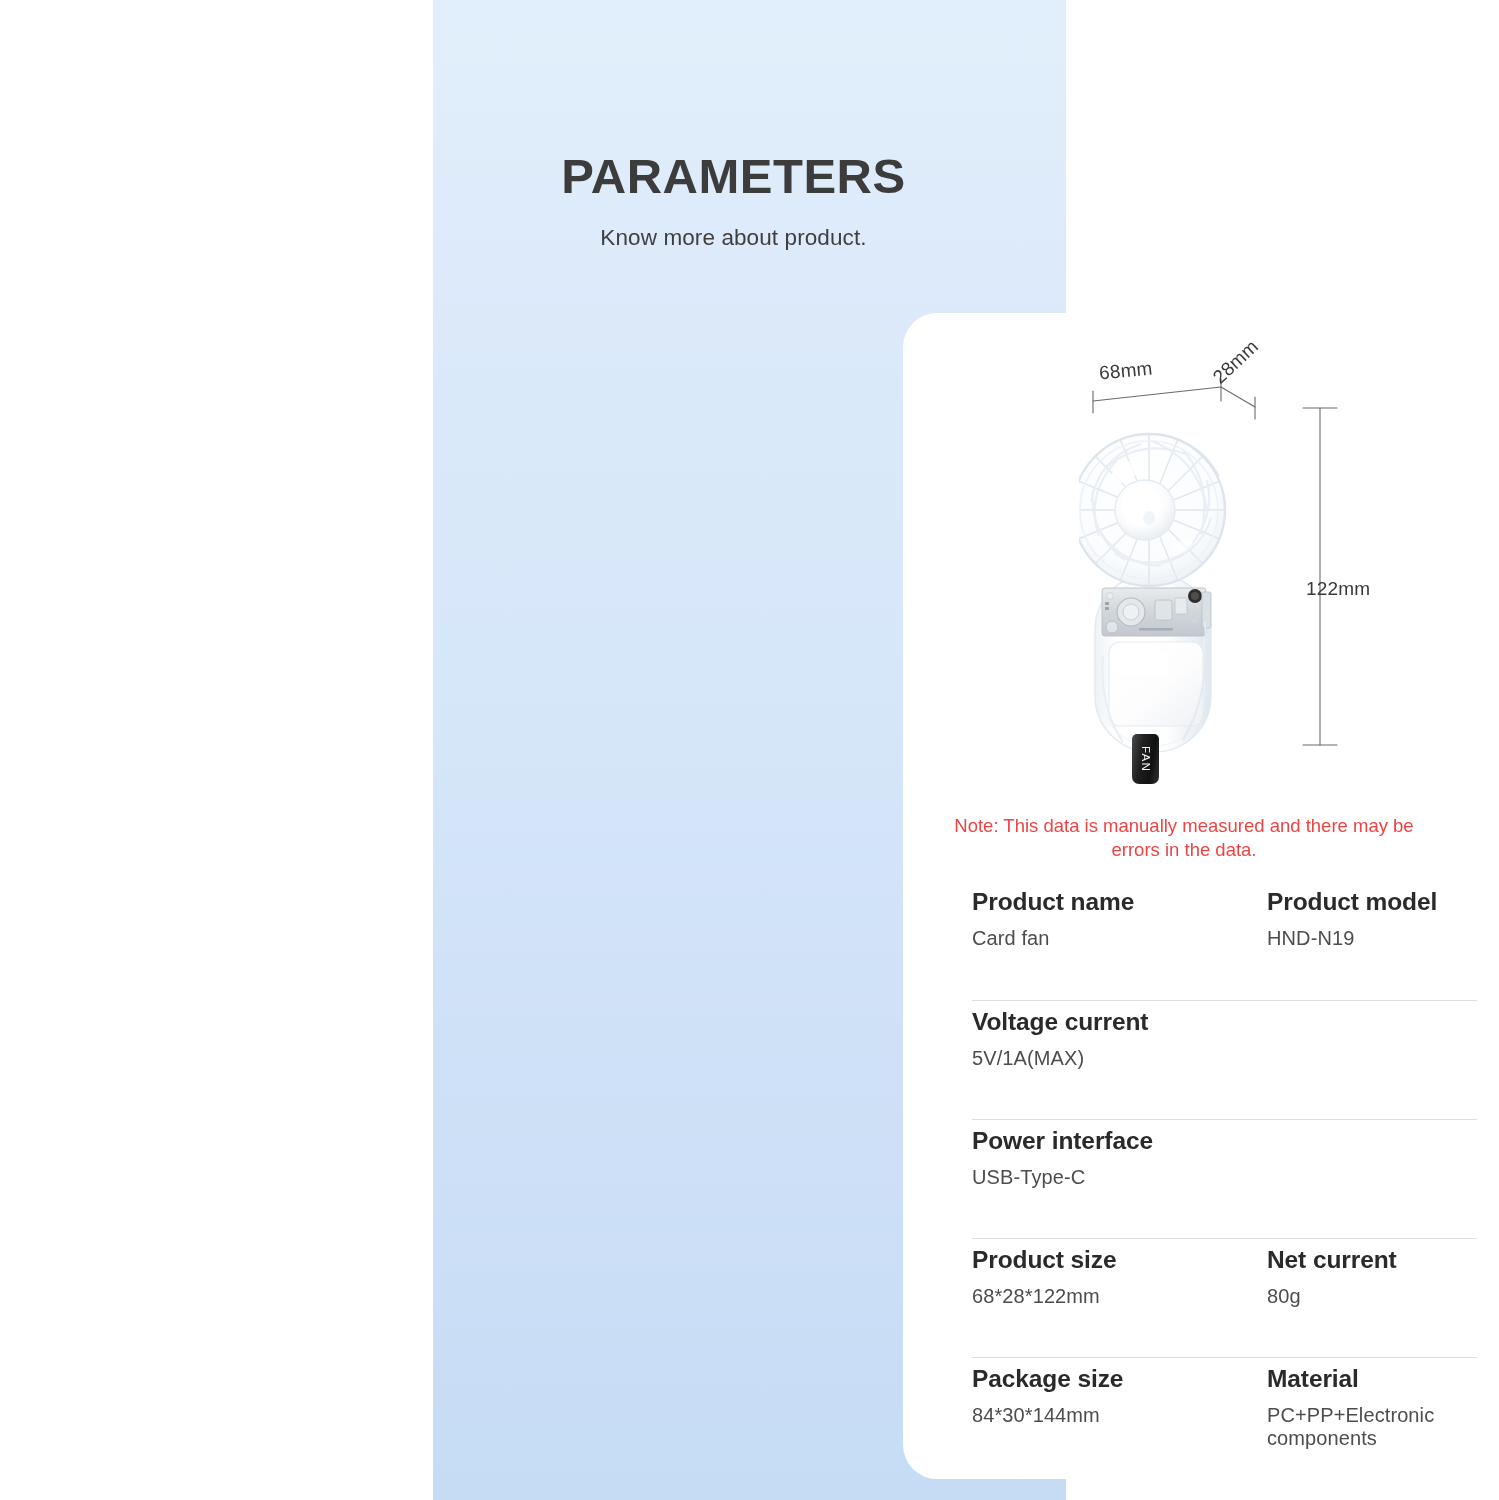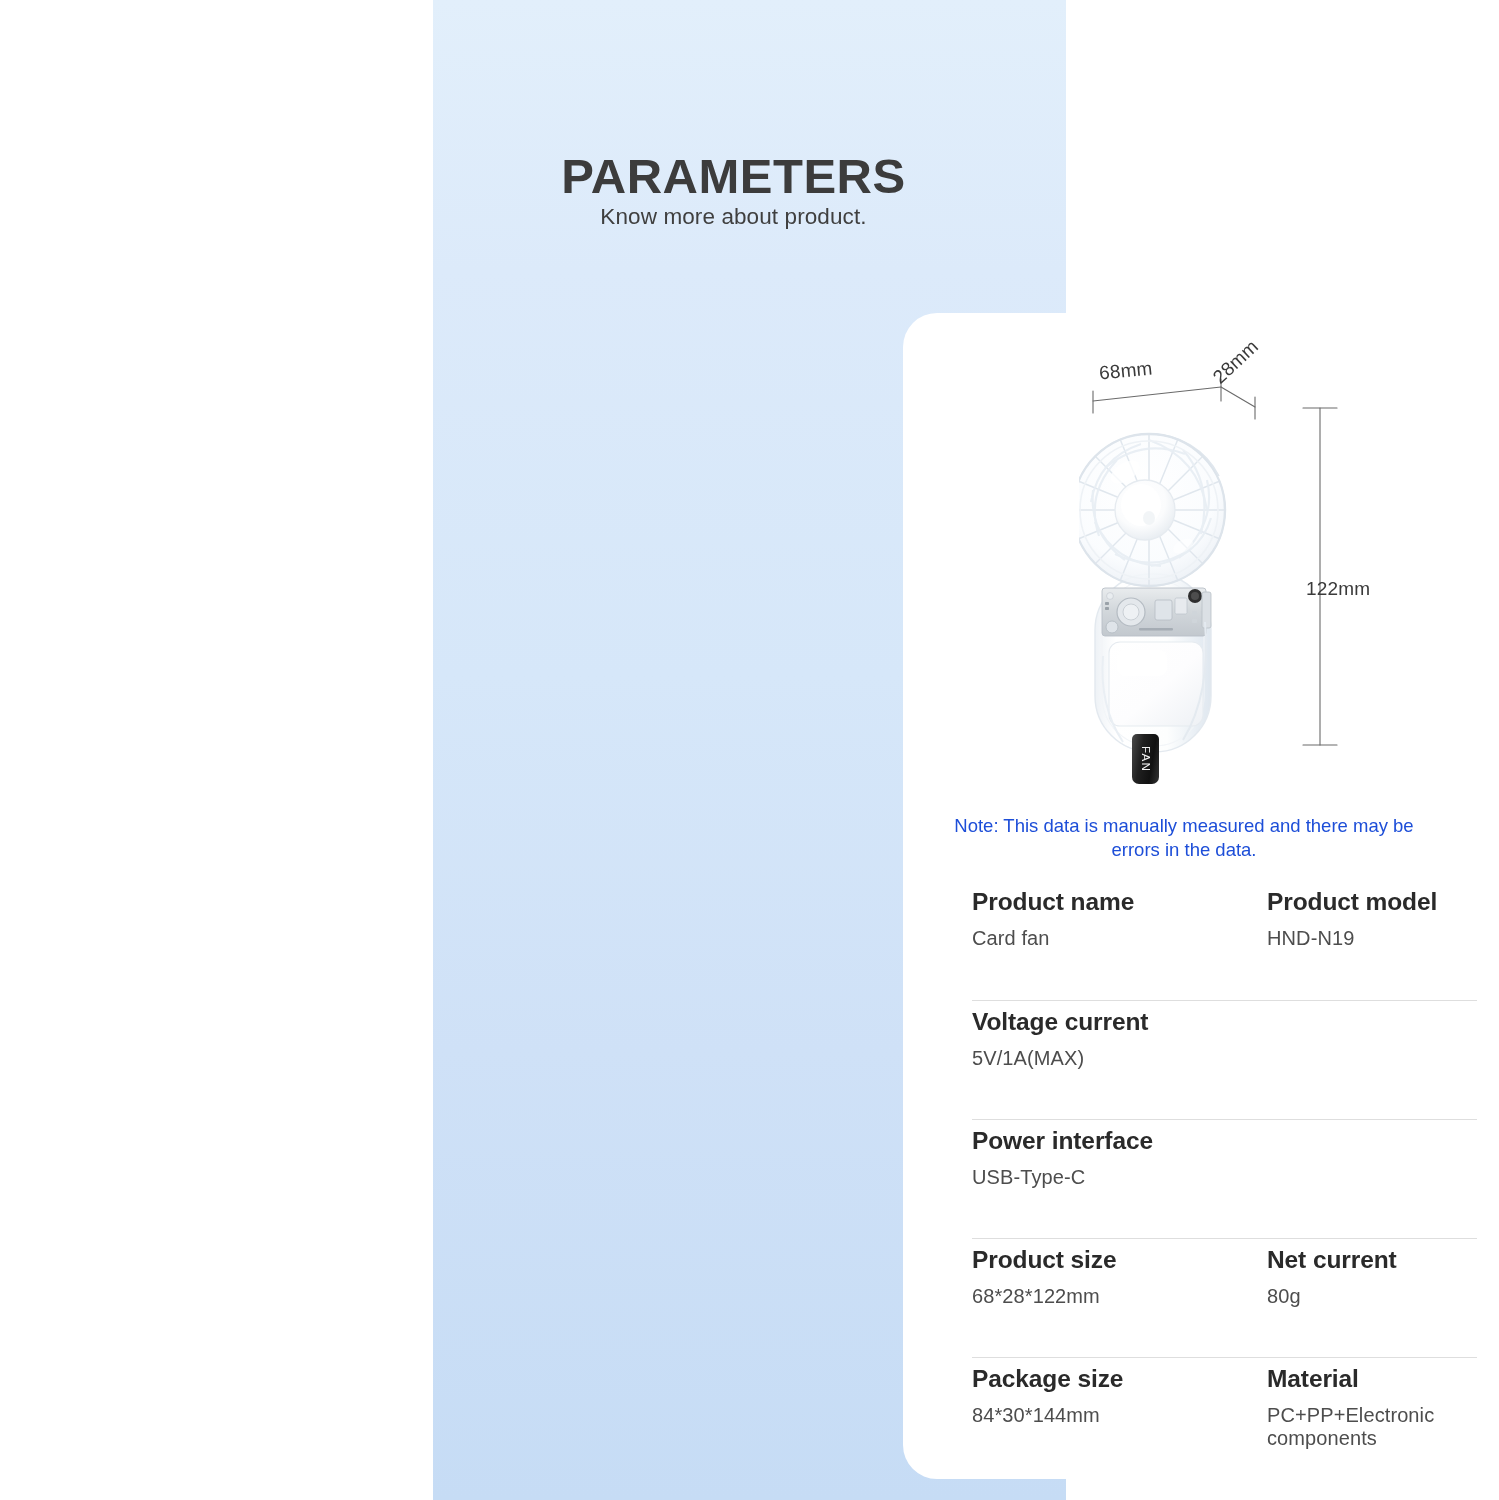--- a/index.html
+++ b/index.html
@@ -51,6 +51,7 @@
     line-height: 1.1;
   }
   .subtitle {
+    margin-top: 21px;
     font-size: 22.5px;
     font-weight: 400;
     color: #3f3f3f;

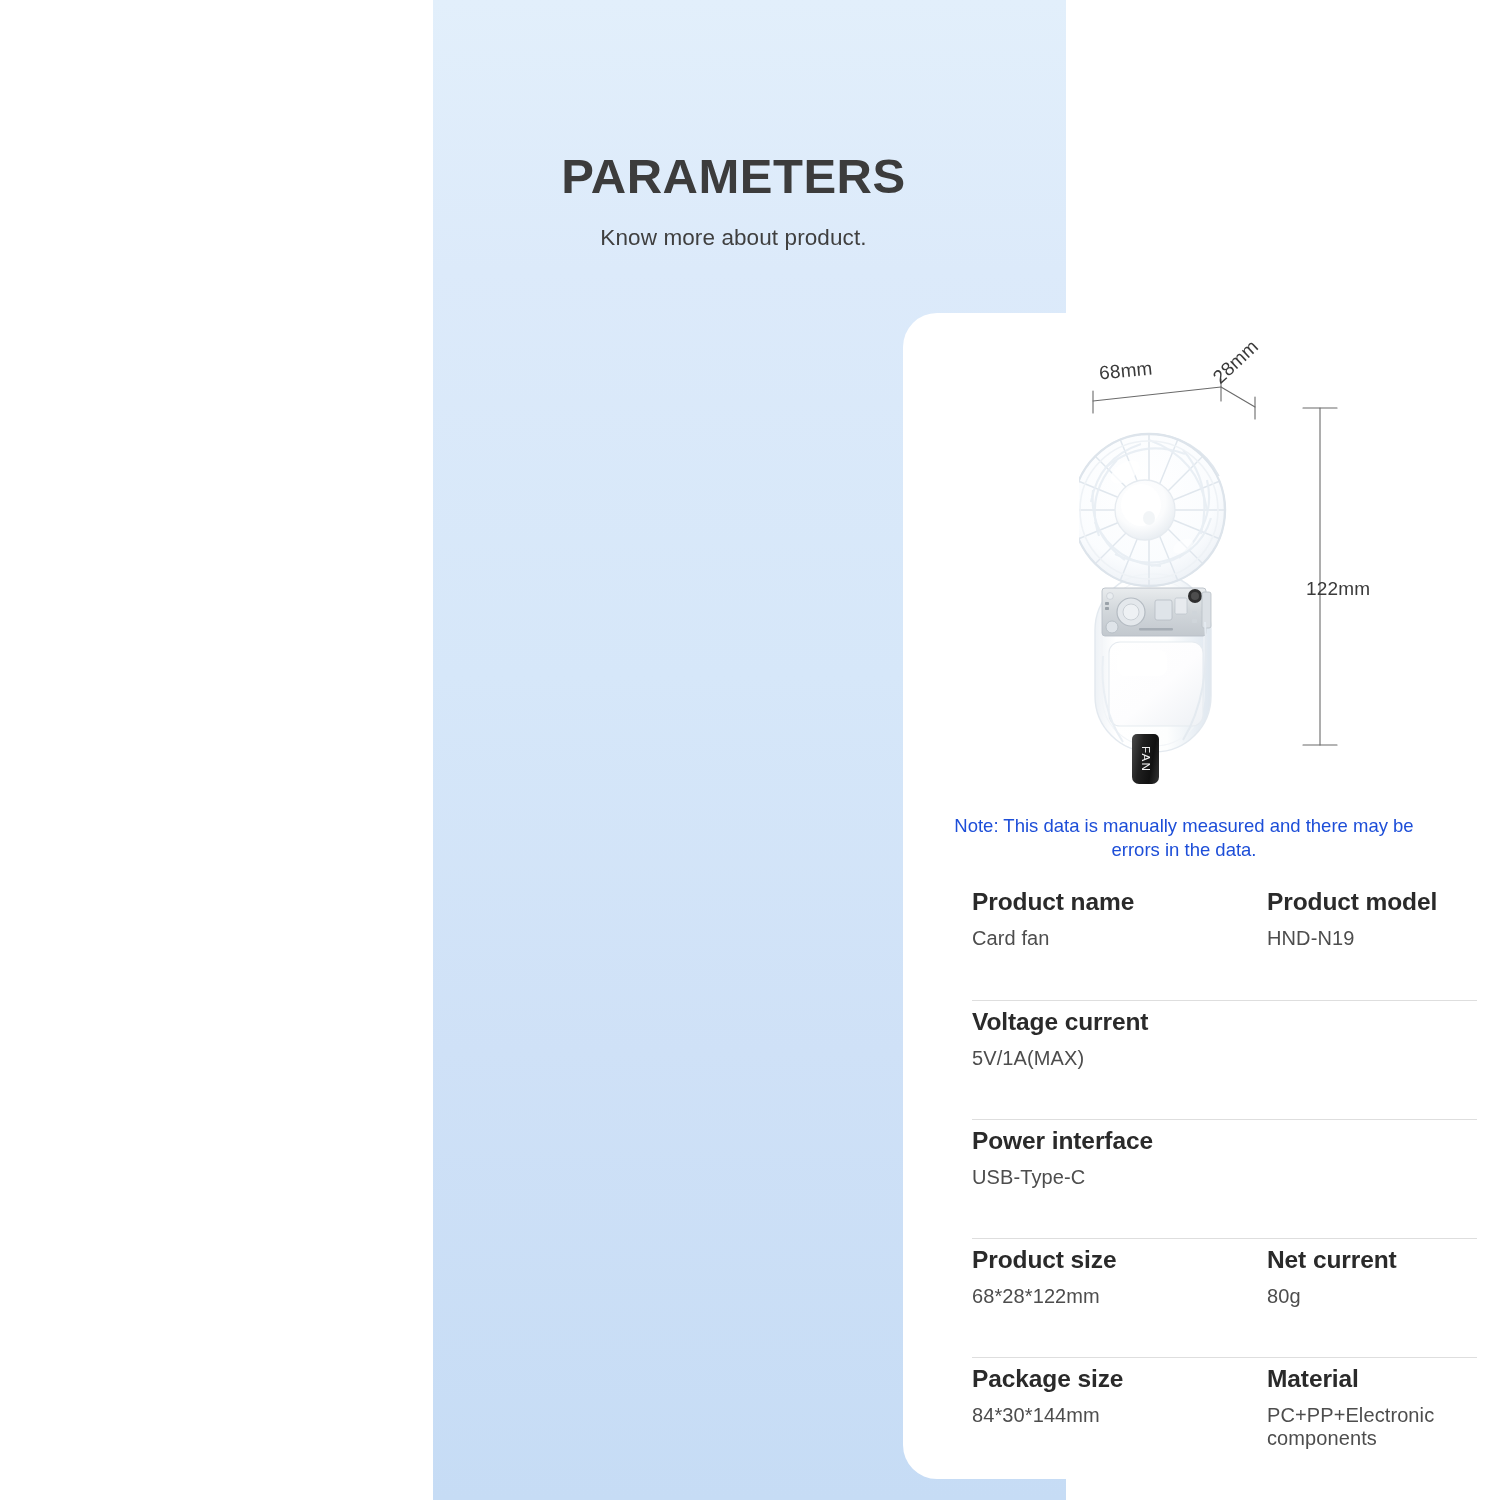--- a/index.html
+++ b/index.html
@@ -130,7 +130,7 @@
     text-align: center;
     font-size: 18.5px;
     line-height: 1.28;
-    color: #1d4ed8;
+    color: #ef4444;
   }
 
   

